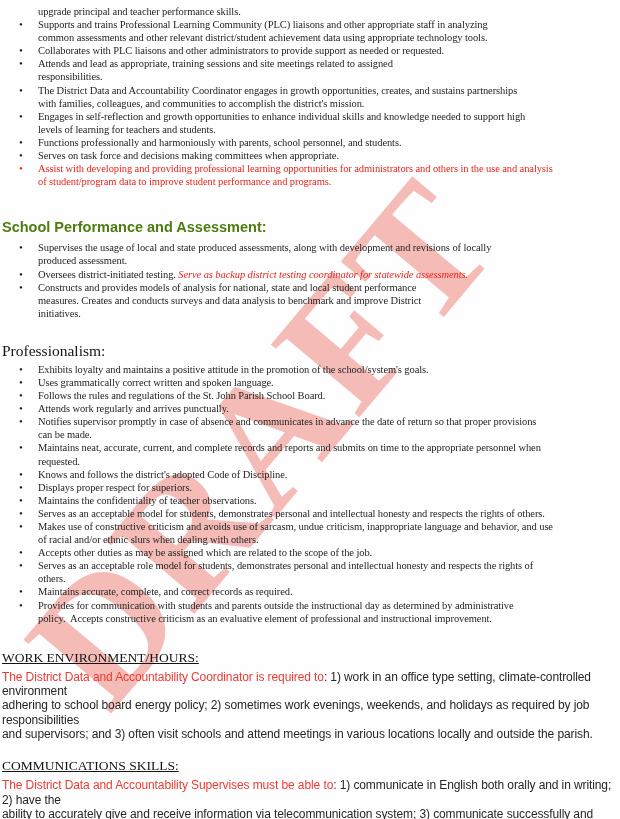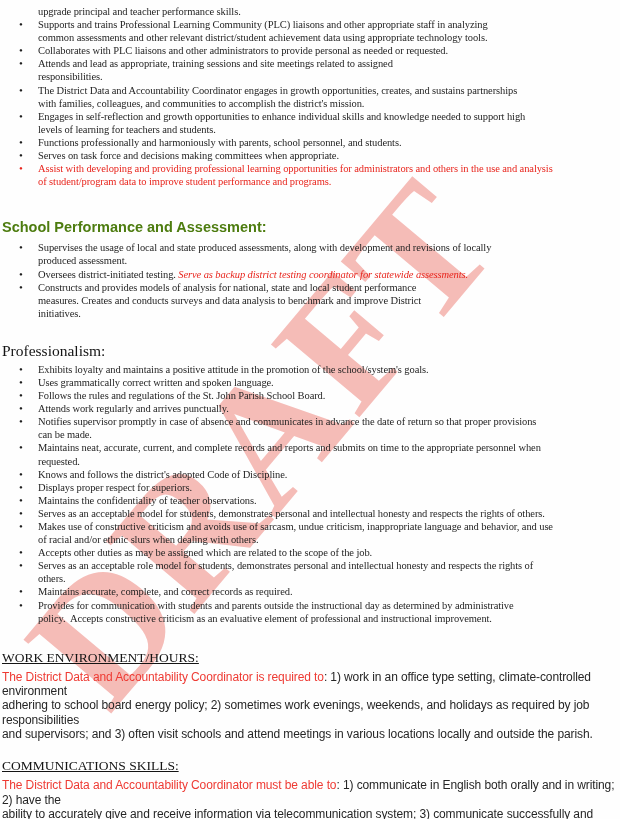--- a/index.html
+++ b/index.html
@@ -107,7 +107,7 @@
     <ul class="blist" id="top-list">
         <li><span>Supports and trains Professional Learning Community (PLC) liaisons and other appropriate staff in analyzing
 common assessments and other relevant district/student achievement data using appropriate technology tools.</span></li>
-        <li><span>Collaborates with PLC liaisons and other administrators to provide personal as needed or requested.</span></li>
+        <li><span>Collaborates with PLC liaisons and other administrators to provide support as needed or requested.</span></li>
         <li><span>Attends and lead as appropriate, training sessions and site meetings related to assigned
 responsibilities.</span></li>
         <li><span>The District Data and Accountability Coordinator engages in growth opportunities, creates, and sustains partnerships

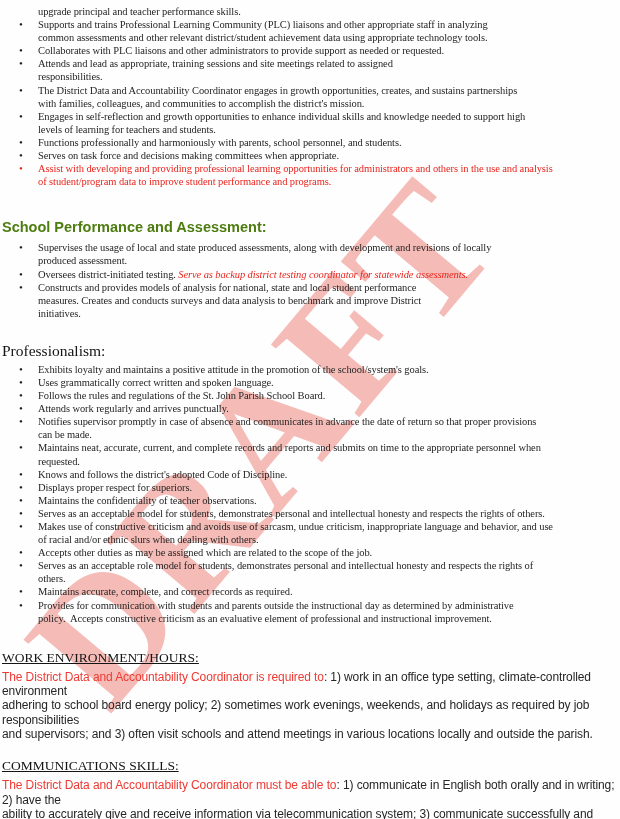--- a/index.html
+++ b/index.html
@@ -162,7 +162,7 @@
         </div>
         <div class="bottom-block second">
           <h3>COMMUNICATIONS SKILLS:</h3>
-          <p><span style="color: rgb(238, 58, 51);">The District Data and Accountability Coordinator must be able to</span><span>: 1) communicate in English both orally and in writing; 2) have the
+          <p><span style="color: rgb(238, 58, 51);">The District Data and Accountability Supervises must be able to</span><span>: 1) communicate in English both orally and in writing; 2) have the
 ability to accurately give and receive information via telecommunication system; 3) communicate successfully and pleasantly with
 the public and St. John Parish School System employees; 4) accurately compile data, summarize information and provide written
 reports to supervisor and the Board; and 5) represent the school system at various public functions.</span></p>

